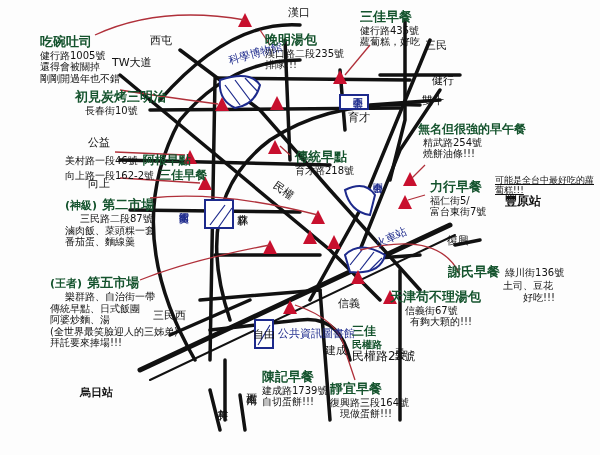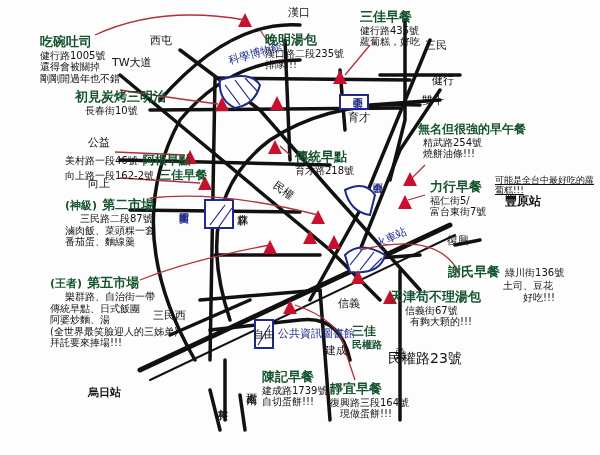--- a/index.html
+++ b/index.html
@@ -216,7 +216,7 @@
   <div class="lbl" style="left:352px;top:325px;">
     <div class="red" style="font-size:12px;">三佳</div>
     <div class="red" style="font-size:10px;font-family:Liberation Serif, serif;">民權路</div>
-    <div class="note" style="font-size:14px;padding-left:36px;">民權路23號</div>
+    <div class="note" style="font-size:12px;">民權路23號</div>
   </div>
   <div class="lbl" style="left:262px;top:370px;">
     <div class="red title">陳記早餐</div>

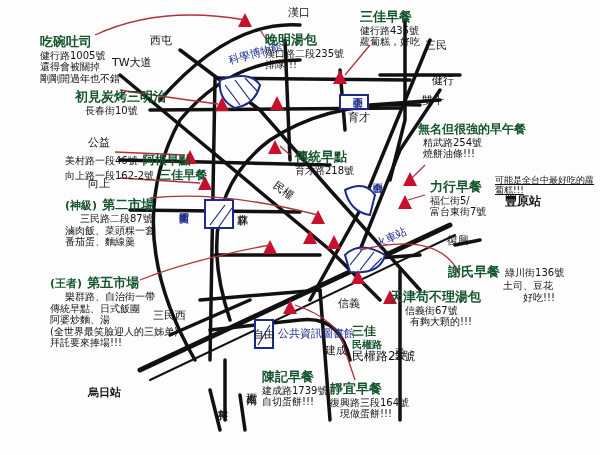--- a/index.html
+++ b/index.html
@@ -133,7 +133,7 @@
   <span class="lbl road" style="left:348px;top:112px;">育才</span>
   <span class="lbl road vert" style="left:215px;top:400px;">美村</span>
   <span class="lbl road vert" style="left:244px;top:385px;">五權南</span>
-  <span class="lbl road" style="left:80px;top:387px;font-weight:bold;margin-left:8px;">烏日站</span>
+  <span class="lbl road" style="left:80px;top:387px;font-weight:bold;">烏日站</span>
   <span class="lbl road" style="left:505px;top:195px;font-weight:bold;font-size:12px;">豐原站</span>
 
   <span class="lbl blue" style="left:228px;top:48px;font-size:11px;transform:rotate(-15deg);">科學博物館</span>

